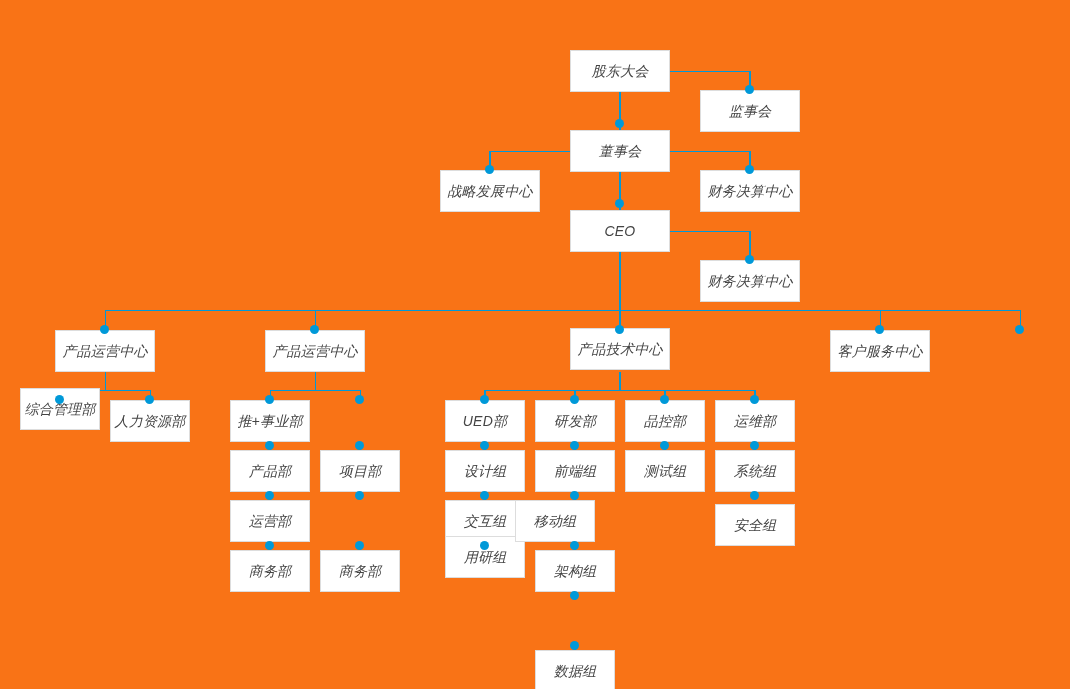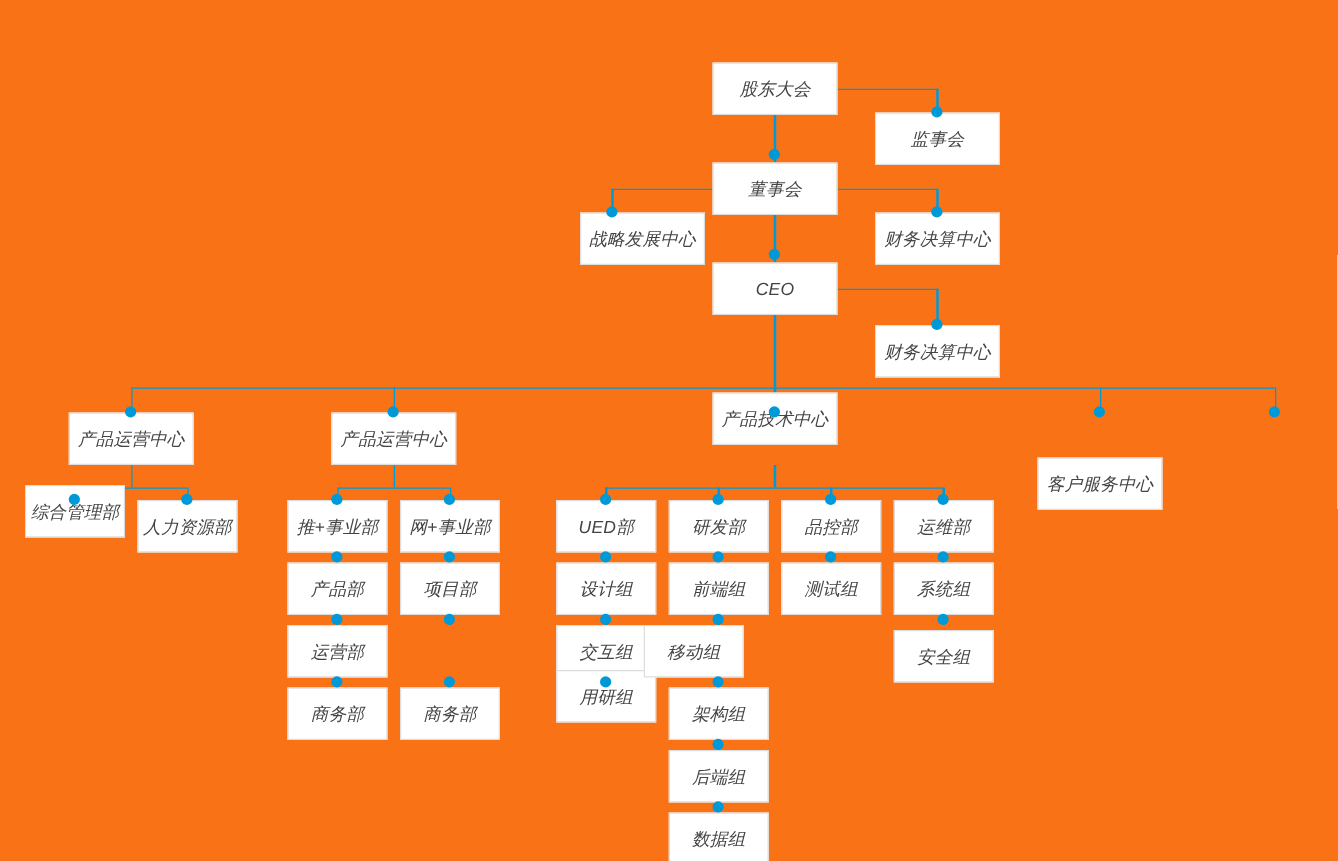--- a/index.html
+++ b/index.html
@@ -78,7 +78,7 @@
   <div class="conn v" style="left:489px; top:150.5px; height:20px;"></div>
   <div class="dot" style="left:485px; top:165px;"></div>
 
-  <div class="node w100" style="left:440px; top:170px;margin-left:24px;">战略发展中心</div>
+  <div class="node w100" style="left:440px; top:170px;">战略发展中心</div>
 
   <div class="conn h" style="left:670px; top:150.5px; width:80px;"></div>
   <div class="conn v" style="left:749px; top:150.5px; height:20px;"></div>

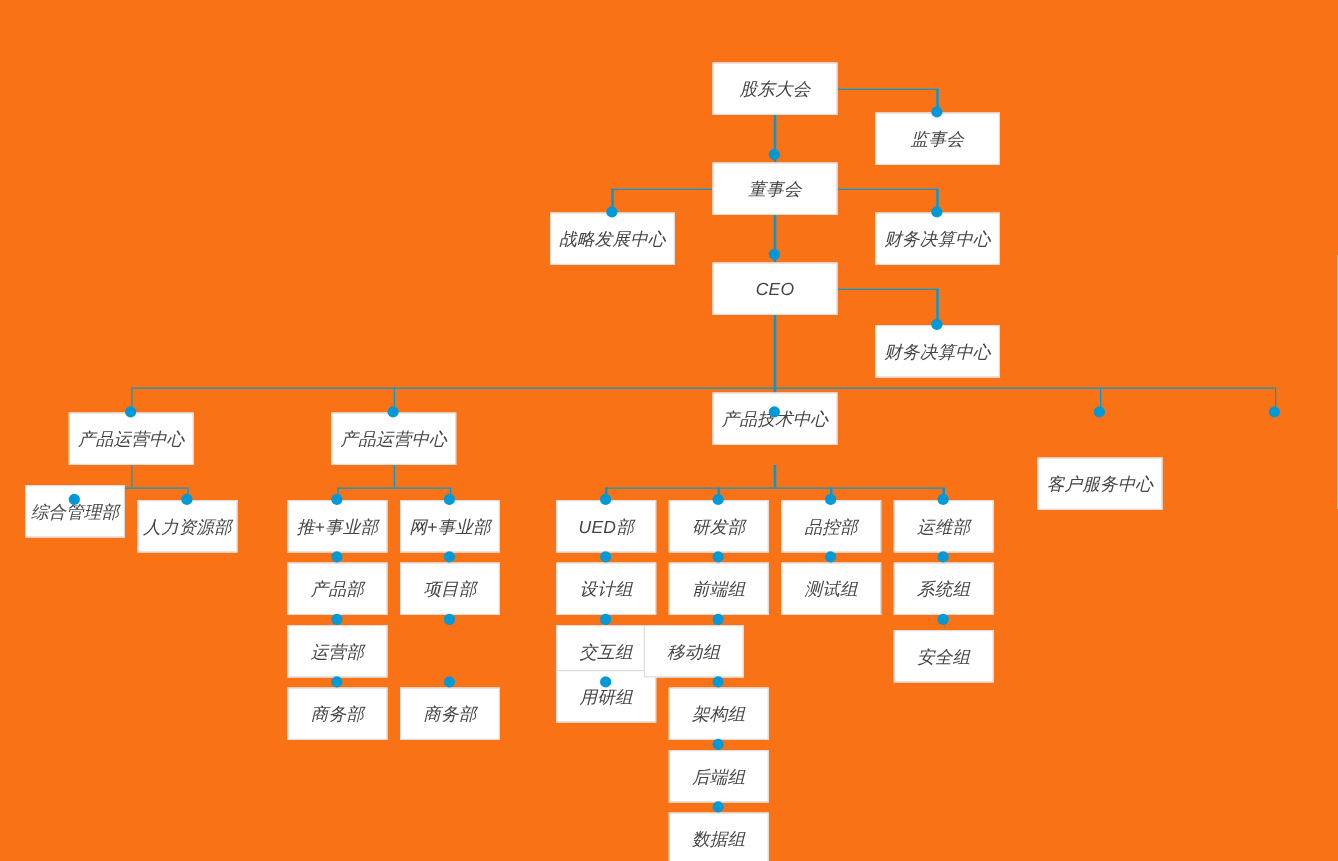--- a/index.html
+++ b/index.html
@@ -119,7 +119,7 @@
 
   <div class="node w100" style="left:265px; top:330px;">产品运营中心</div>
 
-  <div class="node w100" style="left:570px; top:314px;">产品技术中心</div>
+  <div class="node w100" style="left:570px; top:328px;">产品技术中心</div>
 
   <div class="node w100" style="left:830px; top:330px;margin-top:36px;">客户服务中心</div>
 

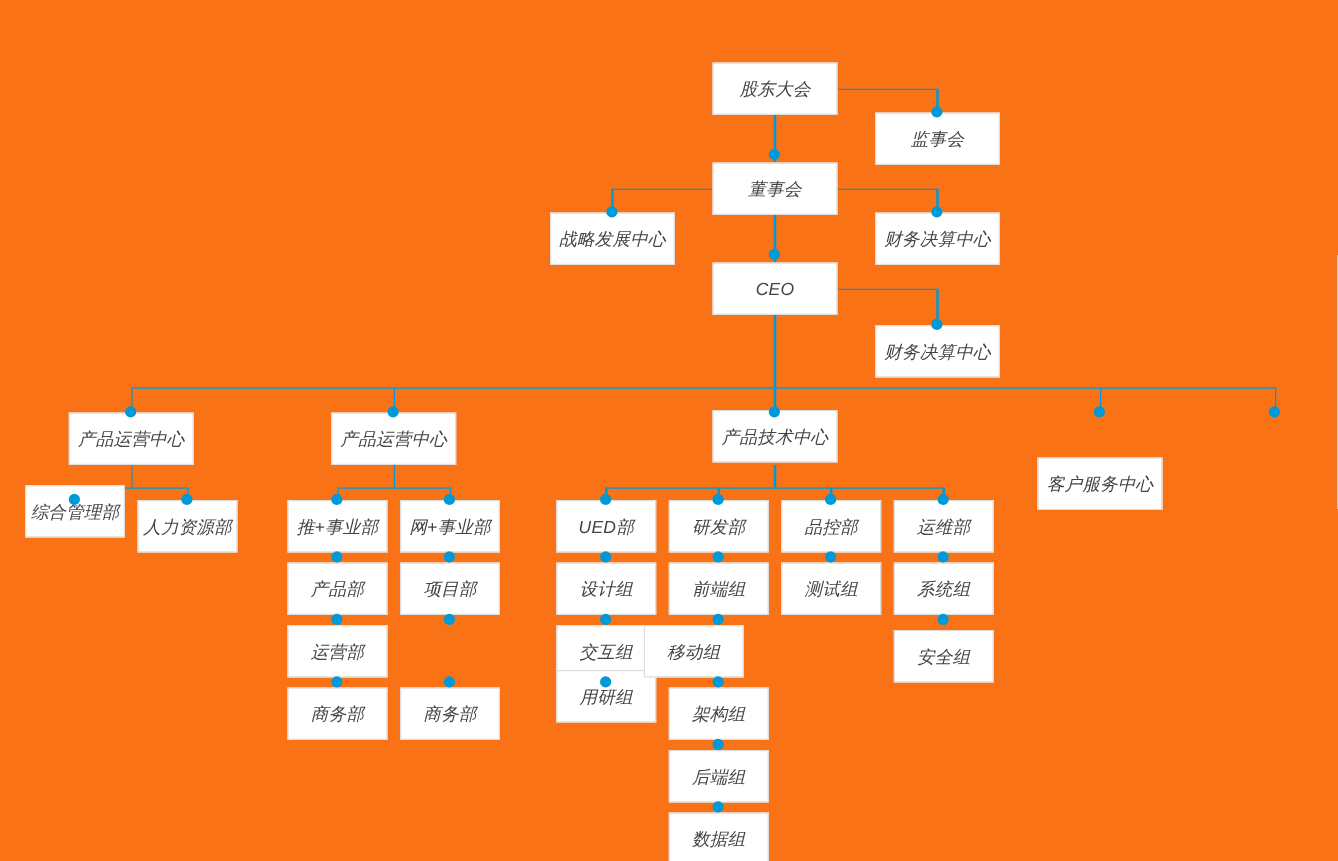--- a/index.html
+++ b/index.html
@@ -121,7 +121,7 @@
 
   <div class="node w100" style="left:570px; top:328px;">产品技术中心</div>
 
-  <div class="node w100" style="left:830px; top:330px;margin-top:36px;">客户服务中心</div>
+  <div class="node w100" style="left:830px; top:330px;">客户服务中心</div>
 
 
   <div class="conn v" style="left:104.5px; top:372px; height:18px;"></div>

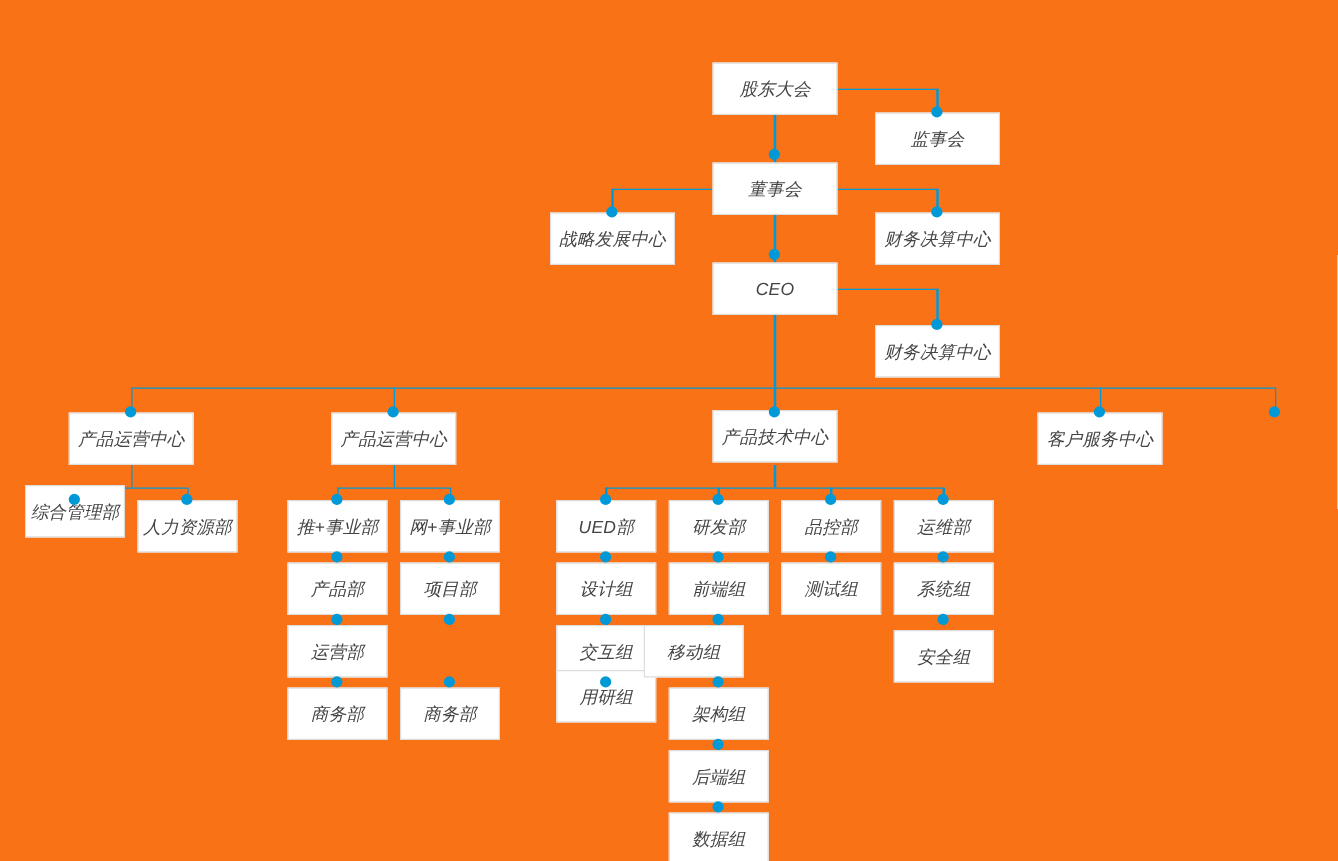--- a/index.html
+++ b/index.html
@@ -152,7 +152,6 @@
   <div class="dot" style="left:265px; top:541px;"></div>
   <div class="node w80" style="left:230px; top:550px;">商务部</div>
 
-  <div class="node w80" style="left:320px; top:400px;">网+事业部</div>
   <div class="conn v" style="left:359.5px; top:442px; height:8px;"></div>
   <div class="dot" style="left:355px; top:441px;"></div>
   <div class="node w80" style="left:320px; top:450px;">项目部</div>

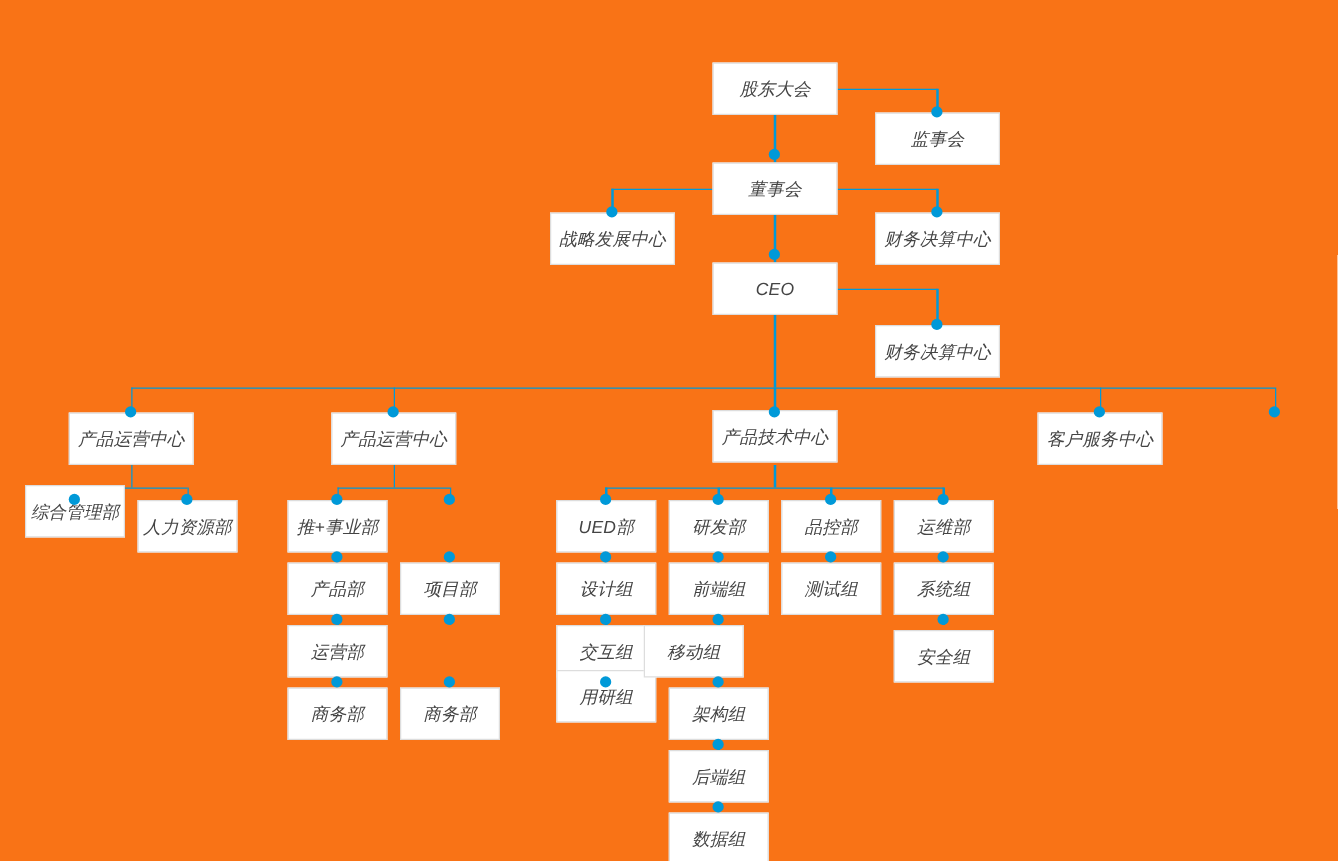--- a/index.html
+++ b/index.html
@@ -196,7 +196,6 @@
   <div class="node w80" style="left:535px; top:550px;">架构组</div>
   <div class="conn v" style="left:574px; top:592px; height:8px;"></div>
   <div class="dot" style="left:570px; top:591px;"></div>
-  <div class="node w80" style="left:535px; top:600px;">后端组</div>
   <div class="conn v" style="left:574px; top:642px; height:8px;"></div>
   <div class="dot" style="left:570px; top:641px;"></div>
   <div class="node w80" style="left:535px; top:650px;">数据组</div>

